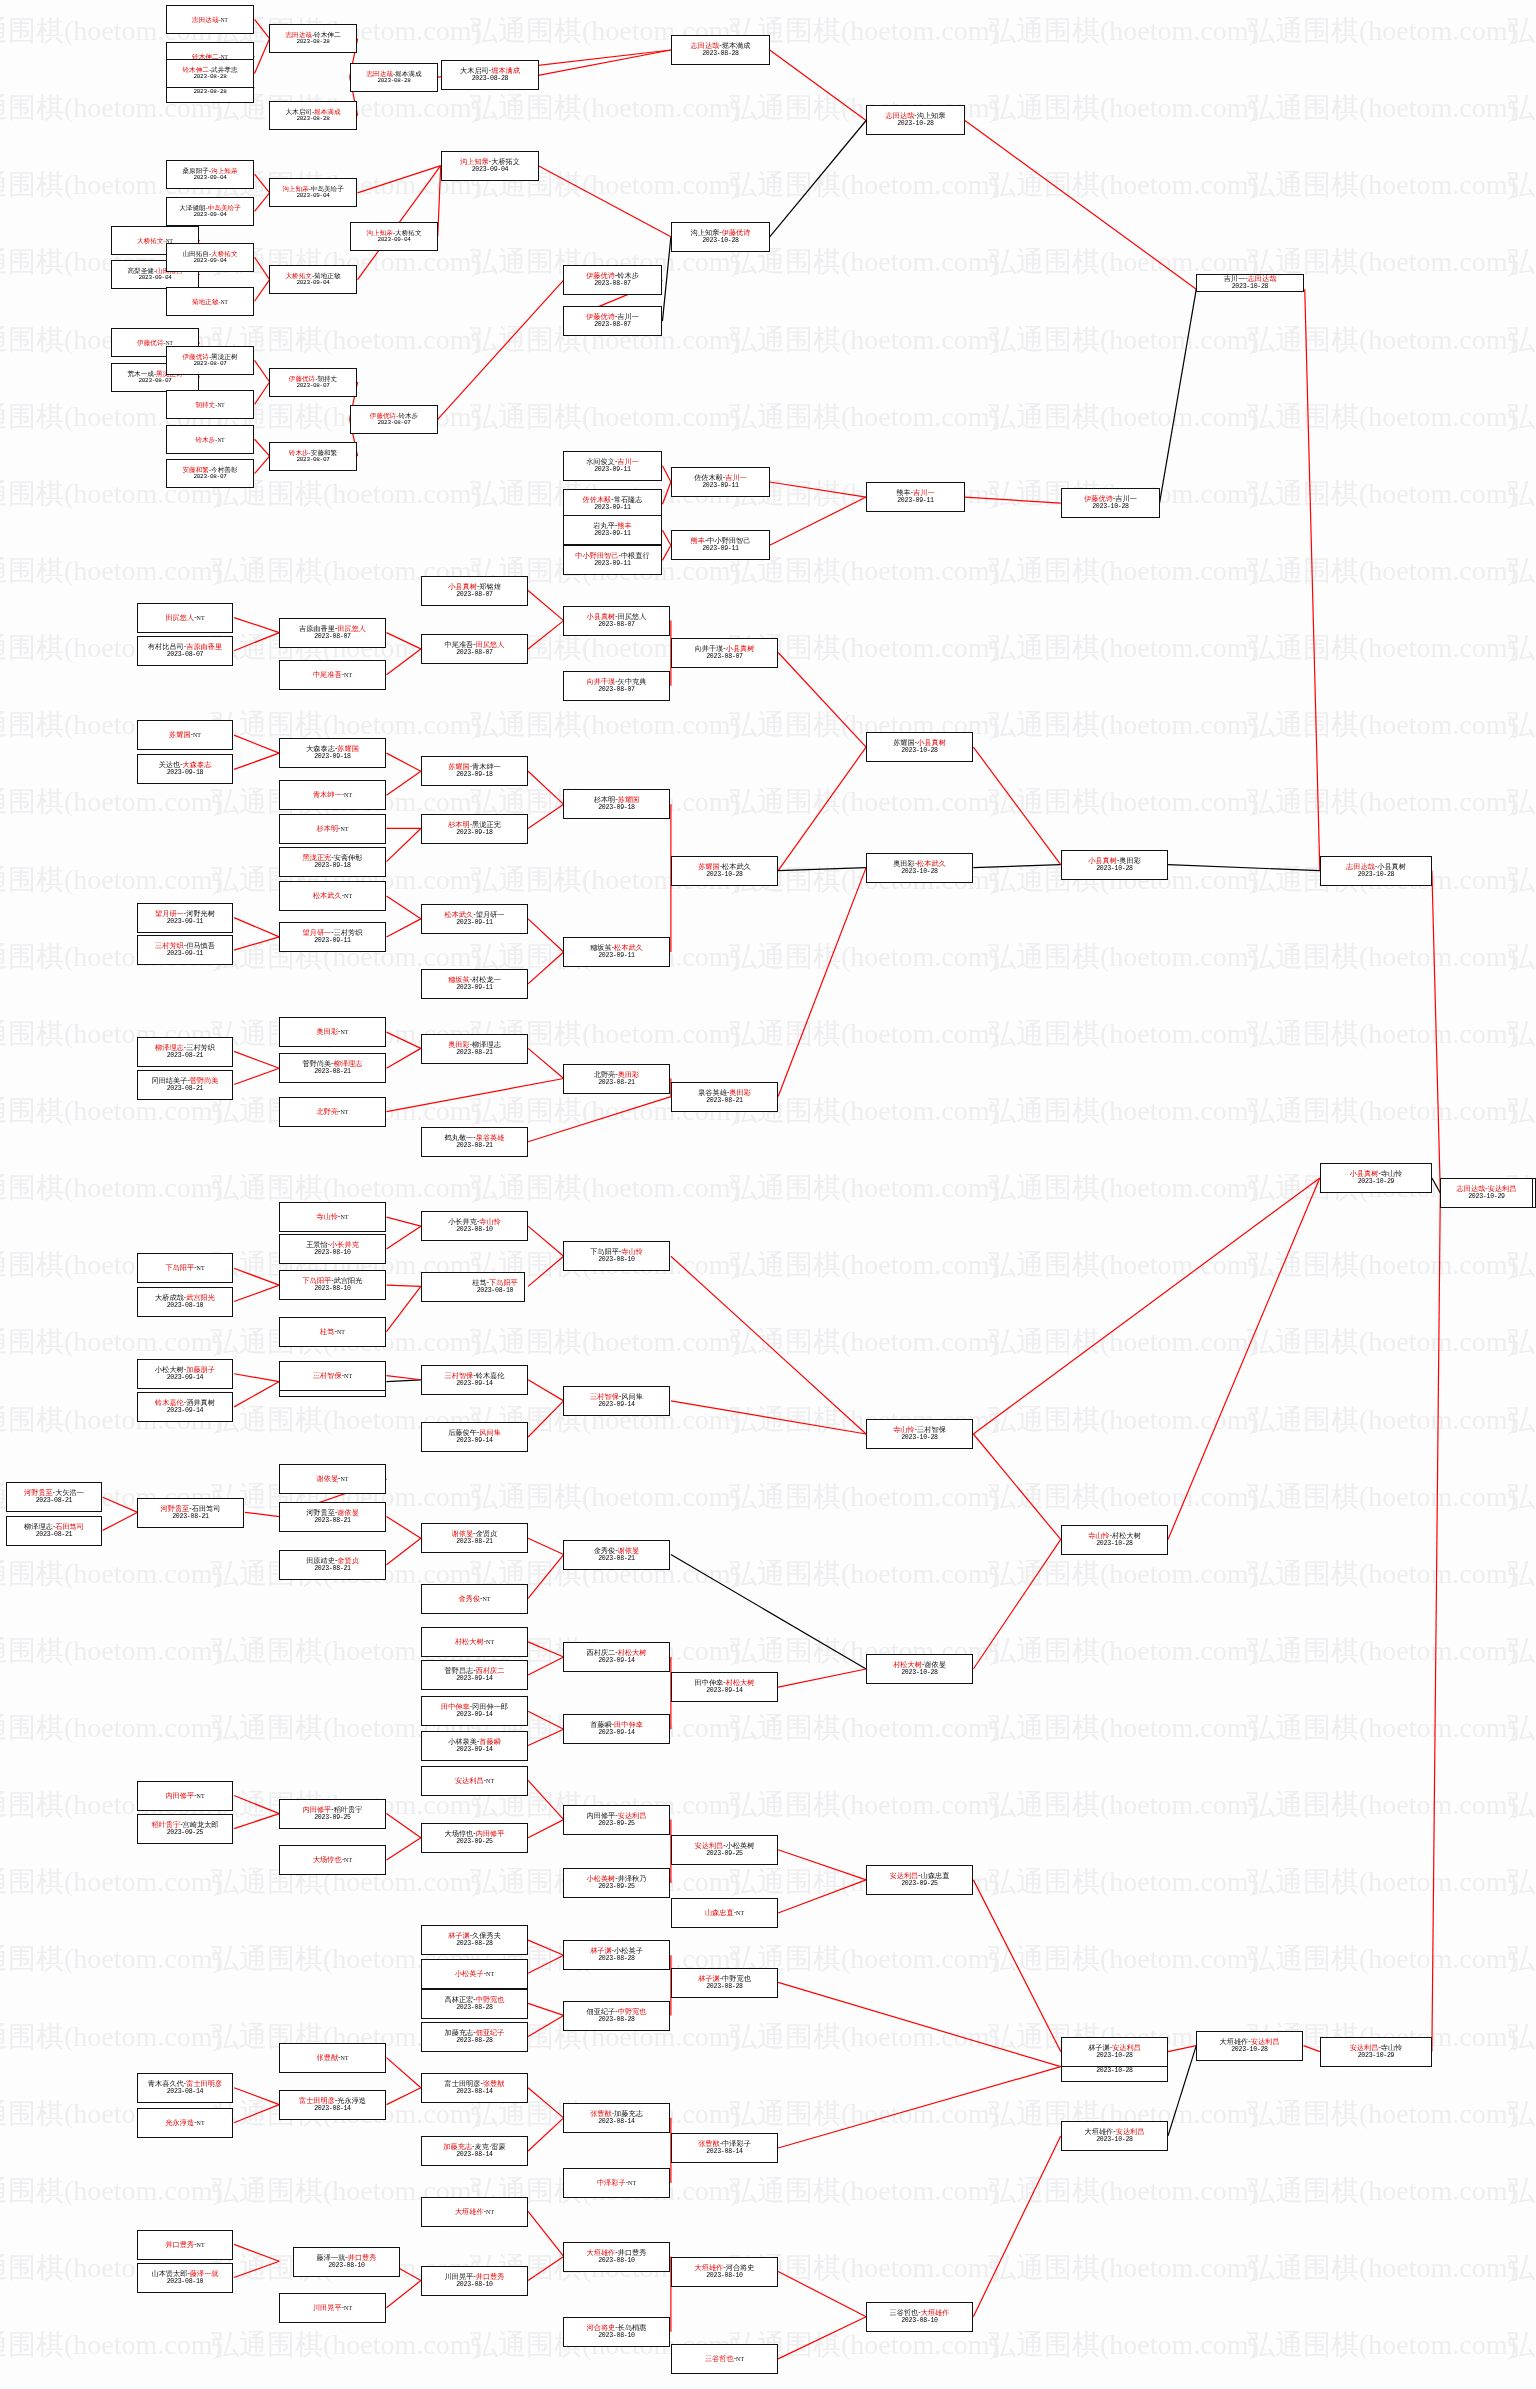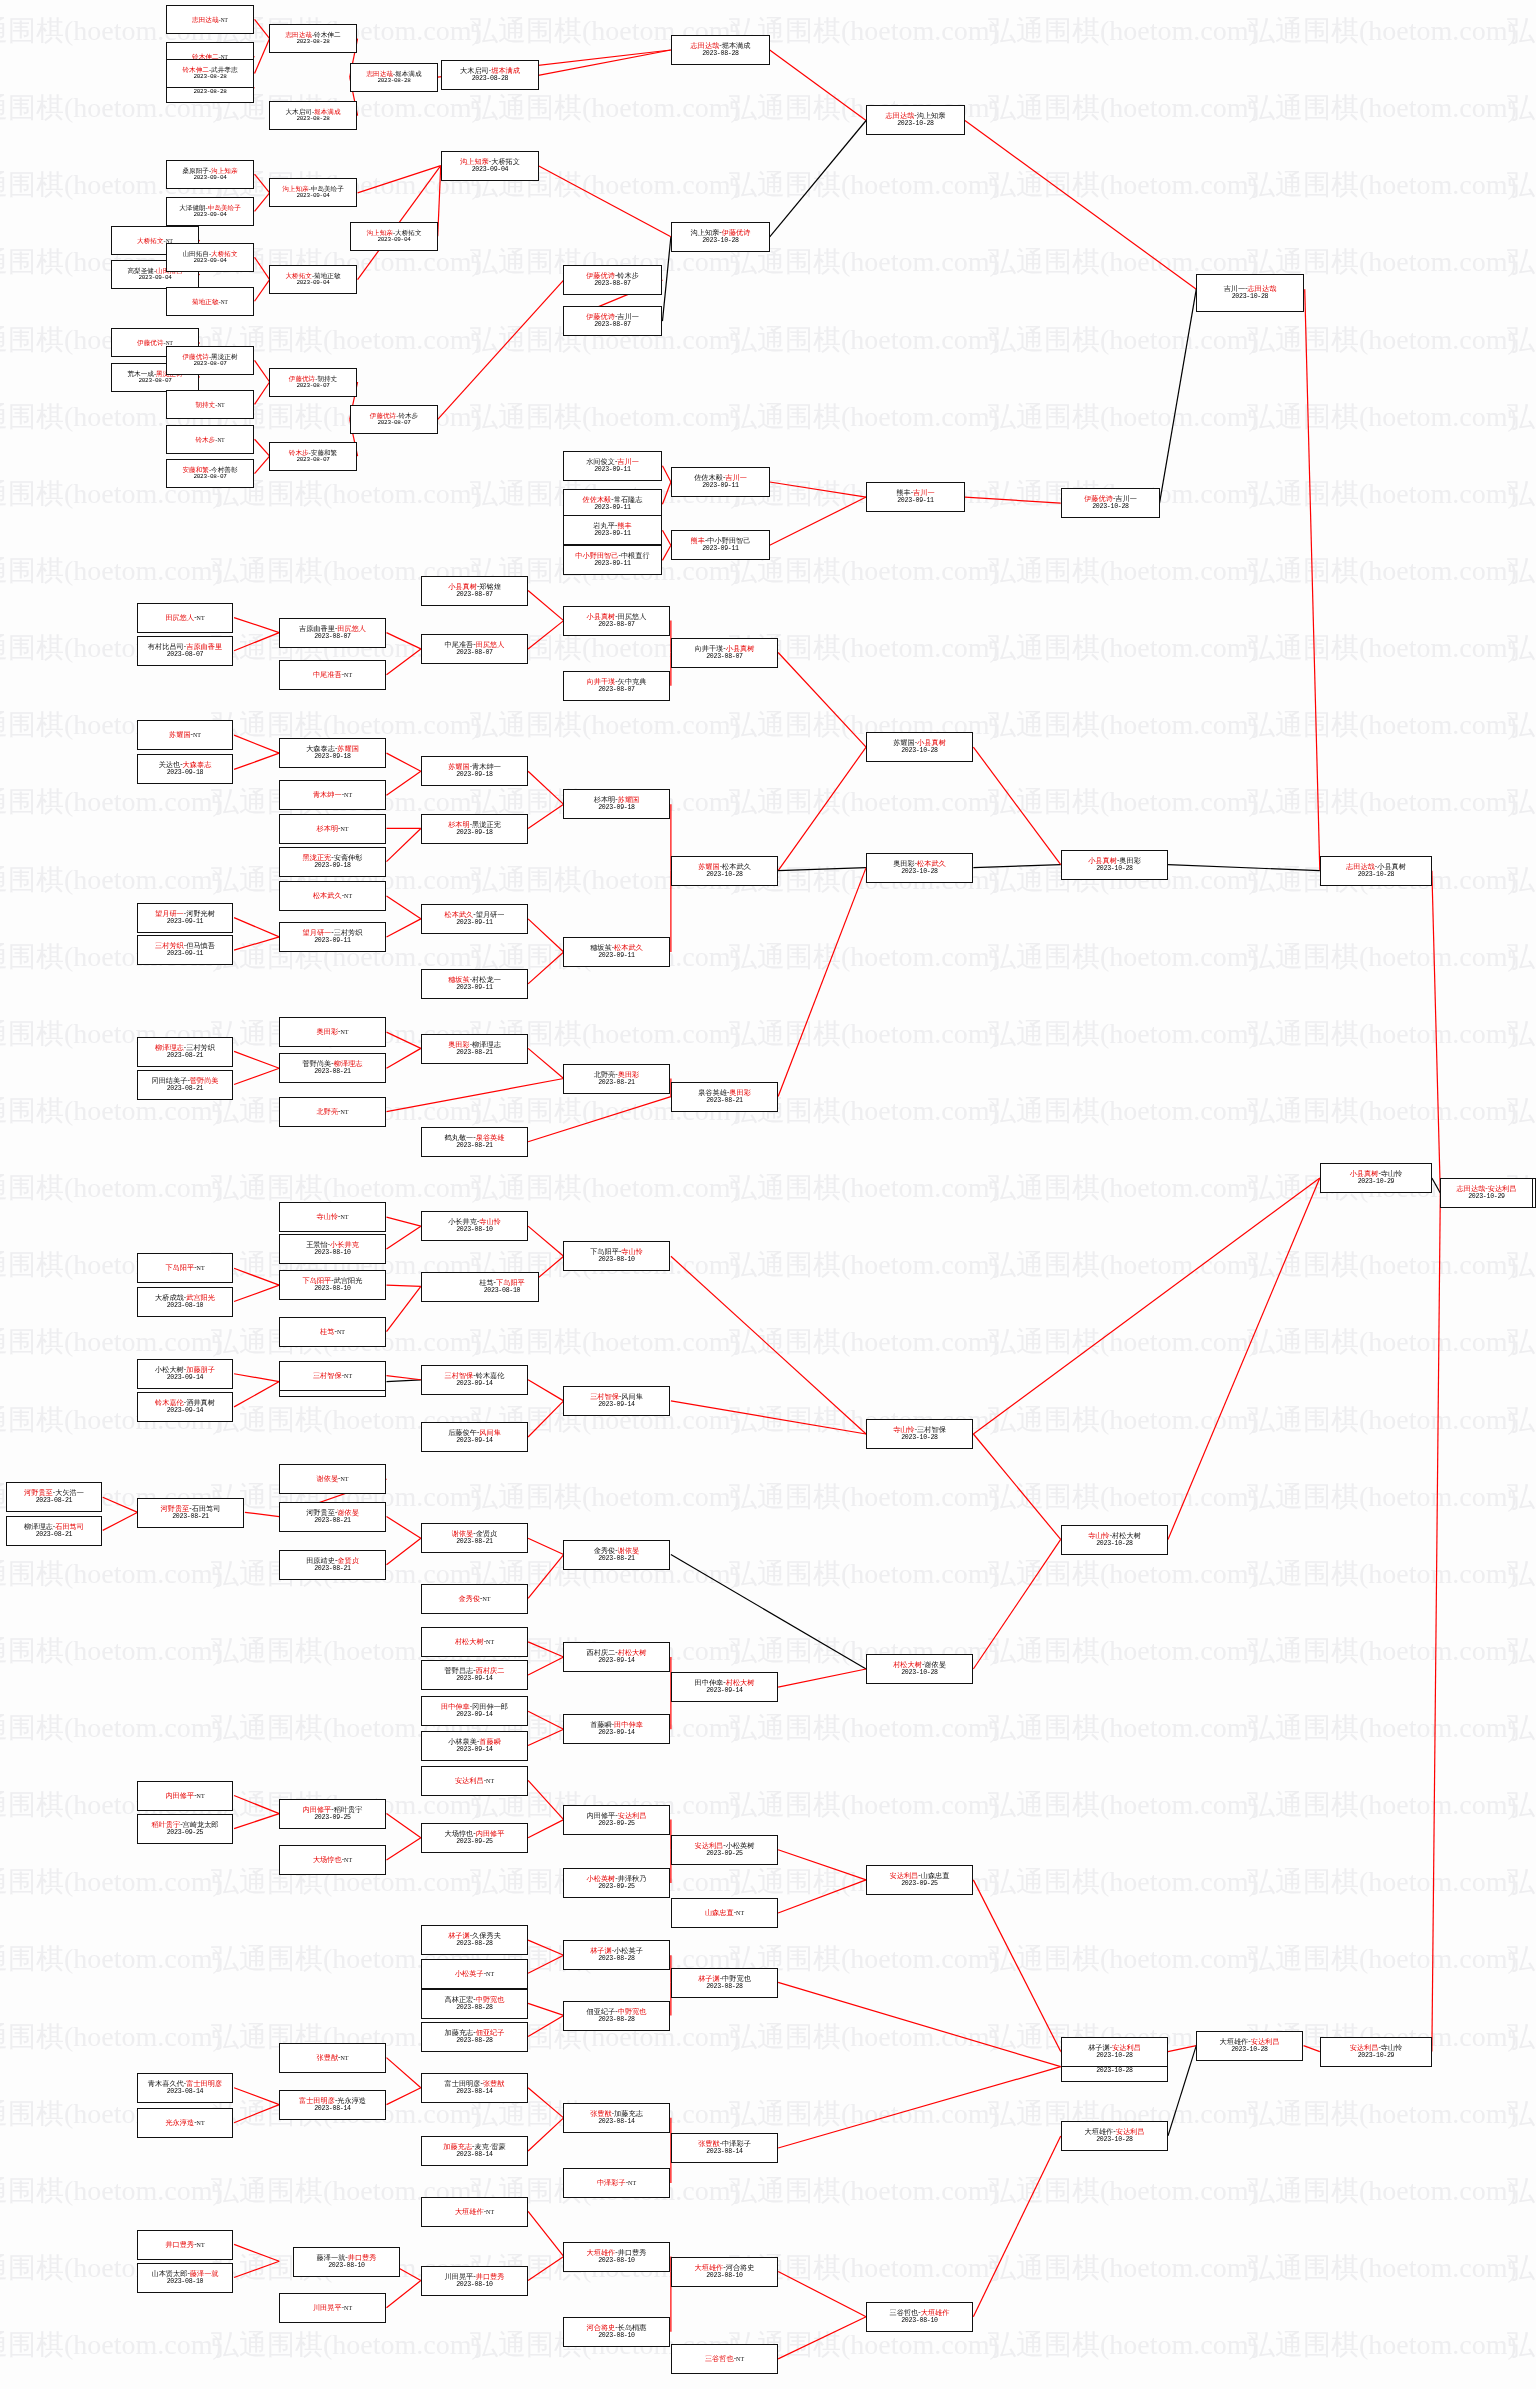--- a/index.html
+++ b/index.html
@@ -558,7 +558,7 @@
         <div class="pl"><span class="w" style="color: rgb(230, 0, 0);">伊藤优诗</span><span class="sep">-</span><span class="l" style="color: rgb(17, 17, 17);">吉川一</span></div>
         <div class="dt" style="font-size: 6.6px;">2023-10-28</div>
       </div>
-      <div class="mbox" style="left: 1196px; top: 274px; width: 108px; height: 38px; font-size: 7.2px; border-color: rgb(17, 17, 17);">
+      <div class="mbox" style="left: 1196px; top: 274px; width: 108px; height: 18px; font-size: 7.2px; border-color: rgb(17, 17, 17);">
         <div class="pl"><span class="l" style="color: rgb(17, 17, 17);">吉川一</span><span class="sep">-</span><span class="w" style="color: rgb(230, 0, 0);">志田达哉</span></div>
         <div class="dt" style="font-size: 6.6px;">2023-10-28</div>
       </div>

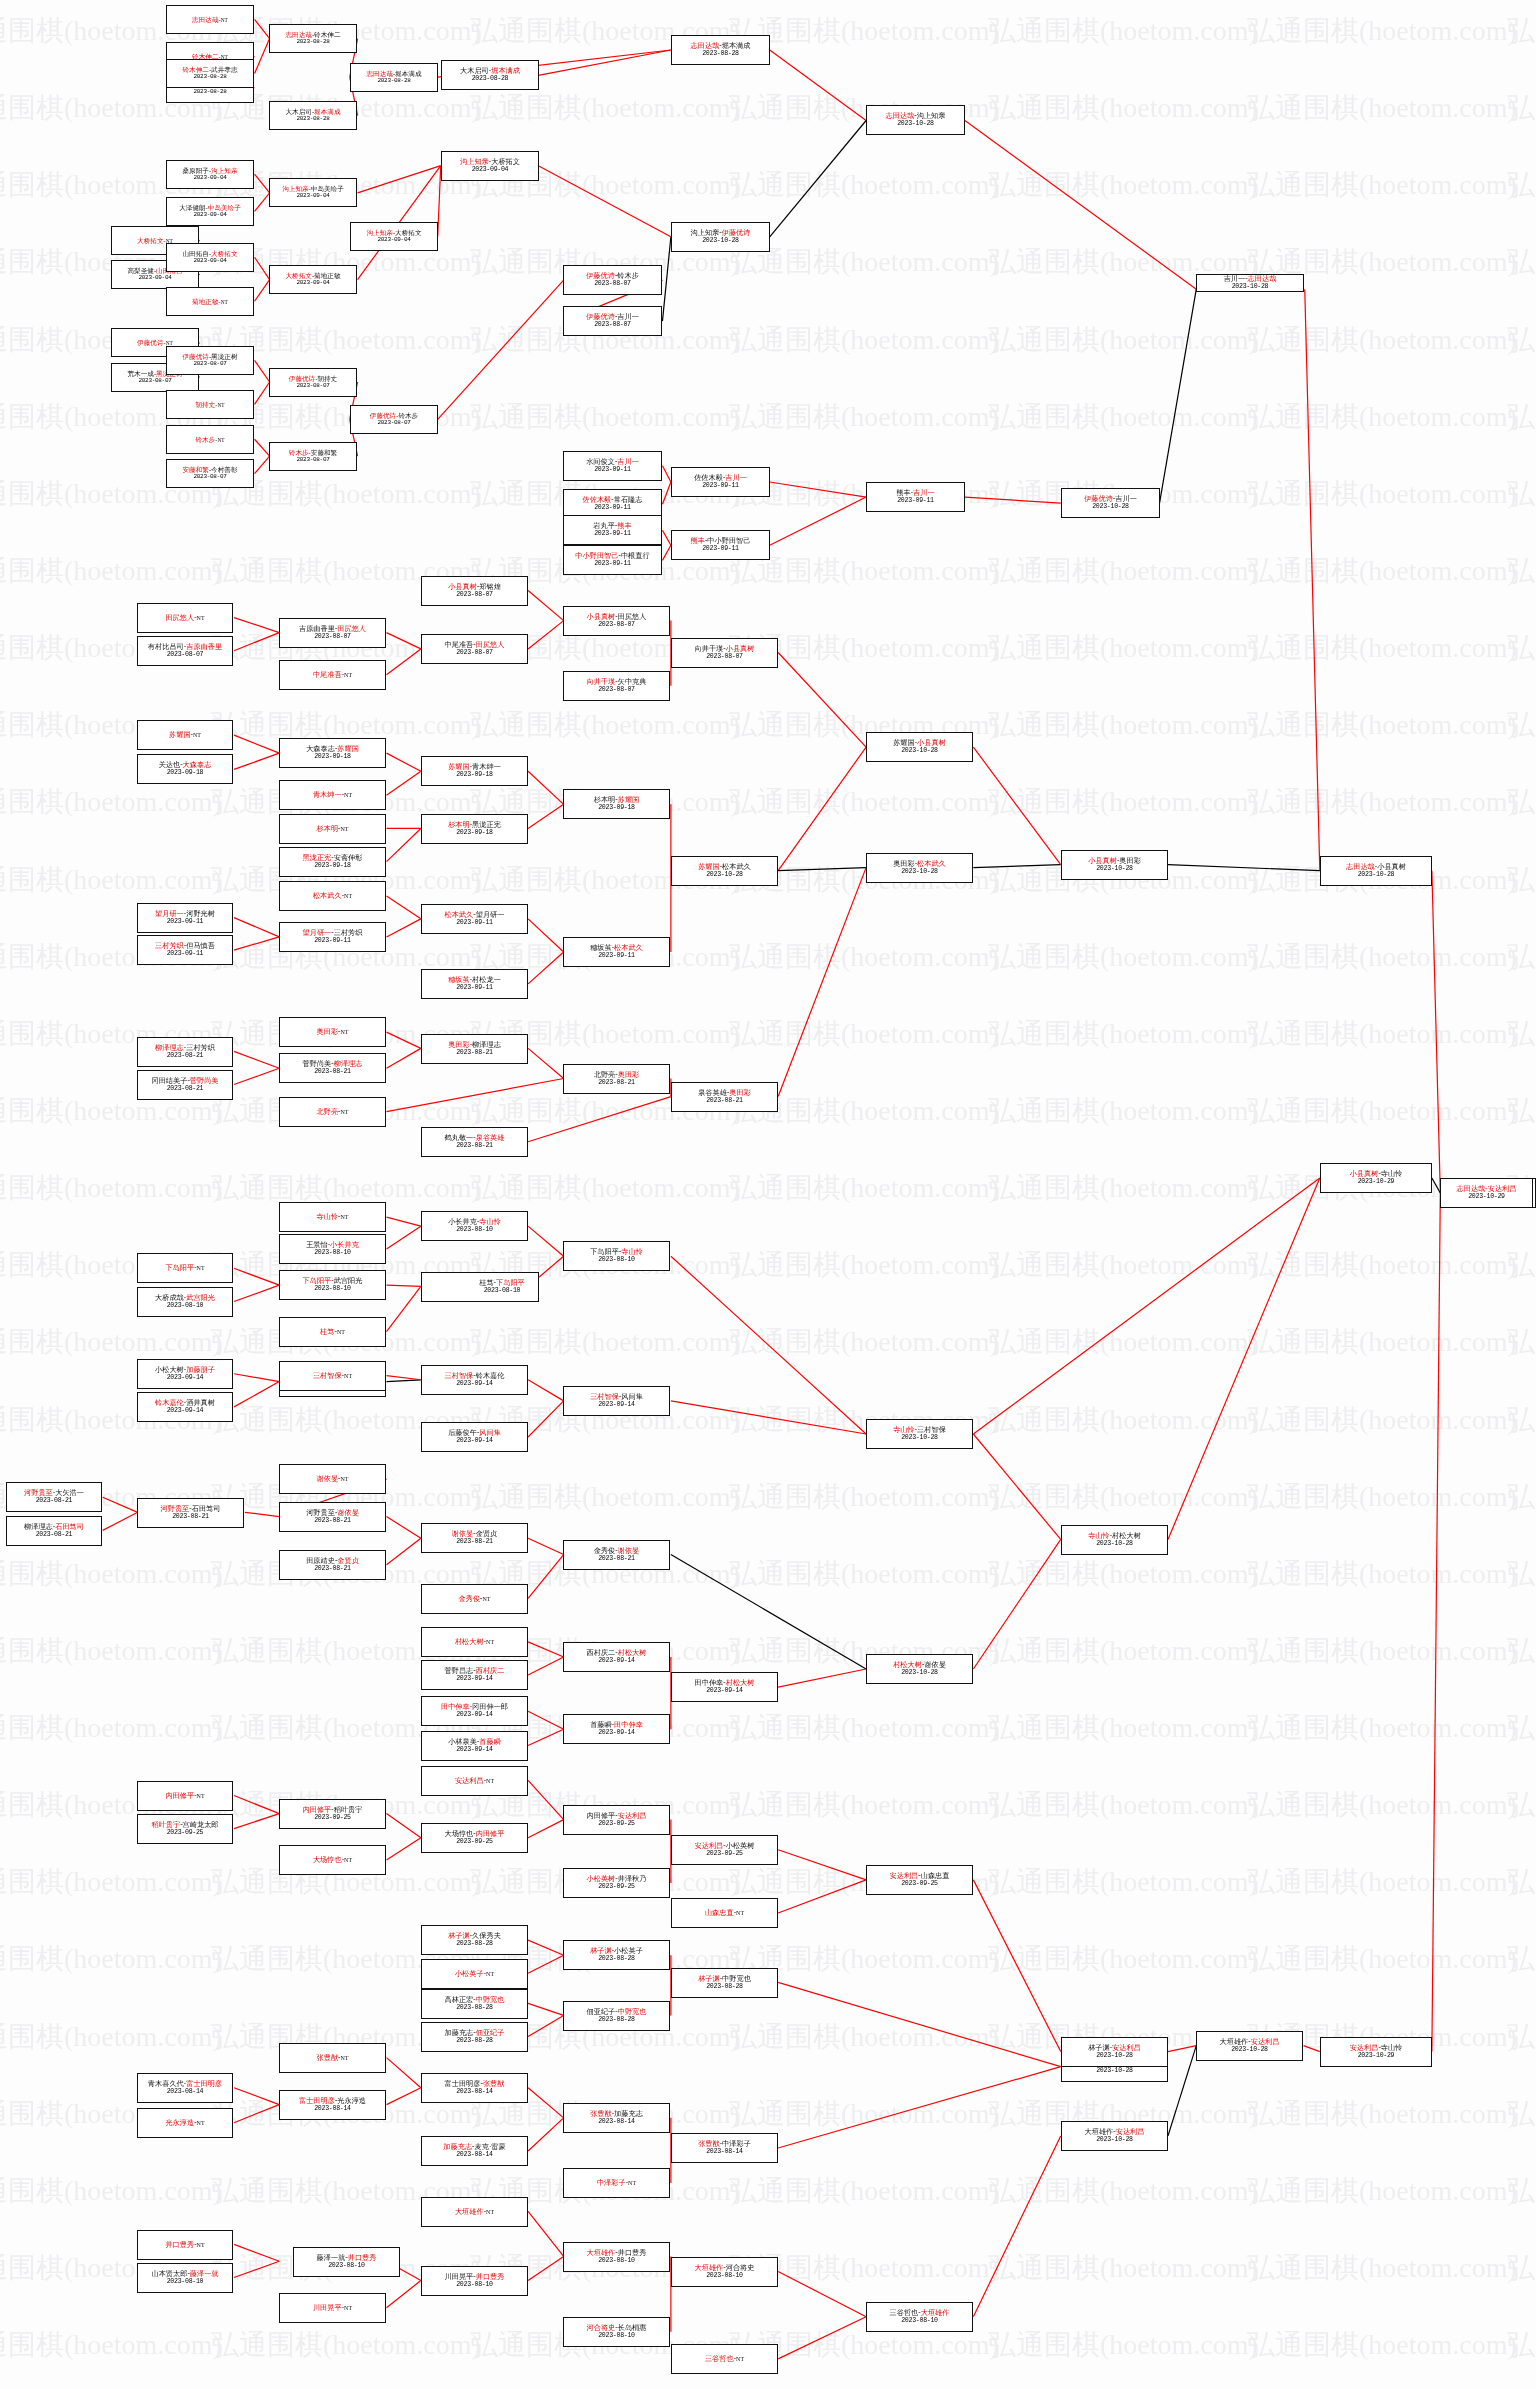--- a/index.html
+++ b/index.html
@@ -735,7 +735,7 @@
       <div class="mbox" style="left: 279px; top: 1317px; width: 107px; height: 30px; font-size: 7.2px; border-color: rgb(17, 17, 17);">
         <div class="pl"><span class="w" style="color: rgb(230, 0, 0);">桂笃</span><span class="sep">-</span><span class="l" style="color: rgb(17, 17, 17); font-size: 6px;">NT</span></div>
       </div>
-      <div class="mbox" style="left: 421px; top: 1272px; width: 118px; height: 30px; font-size: 7.2px; border-color: rgb(17, 17, 17); padding-left: 44px;">
+      <div class="mbox" style="left: 421px; top: 1272px; width: 104px; height: 30px; font-size: 7.2px; border-color: rgb(17, 17, 17); padding-left: 44px;">
         <div class="pl"><span class="l" style="color: rgb(17, 17, 17);">桂笃</span><span class="sep">-</span><span class="w" style="color: rgb(230, 0, 0);">下岛阳平</span></div>
         <div class="dt" style="font-size: 6.6px;">2023-08-10</div>
       </div>

